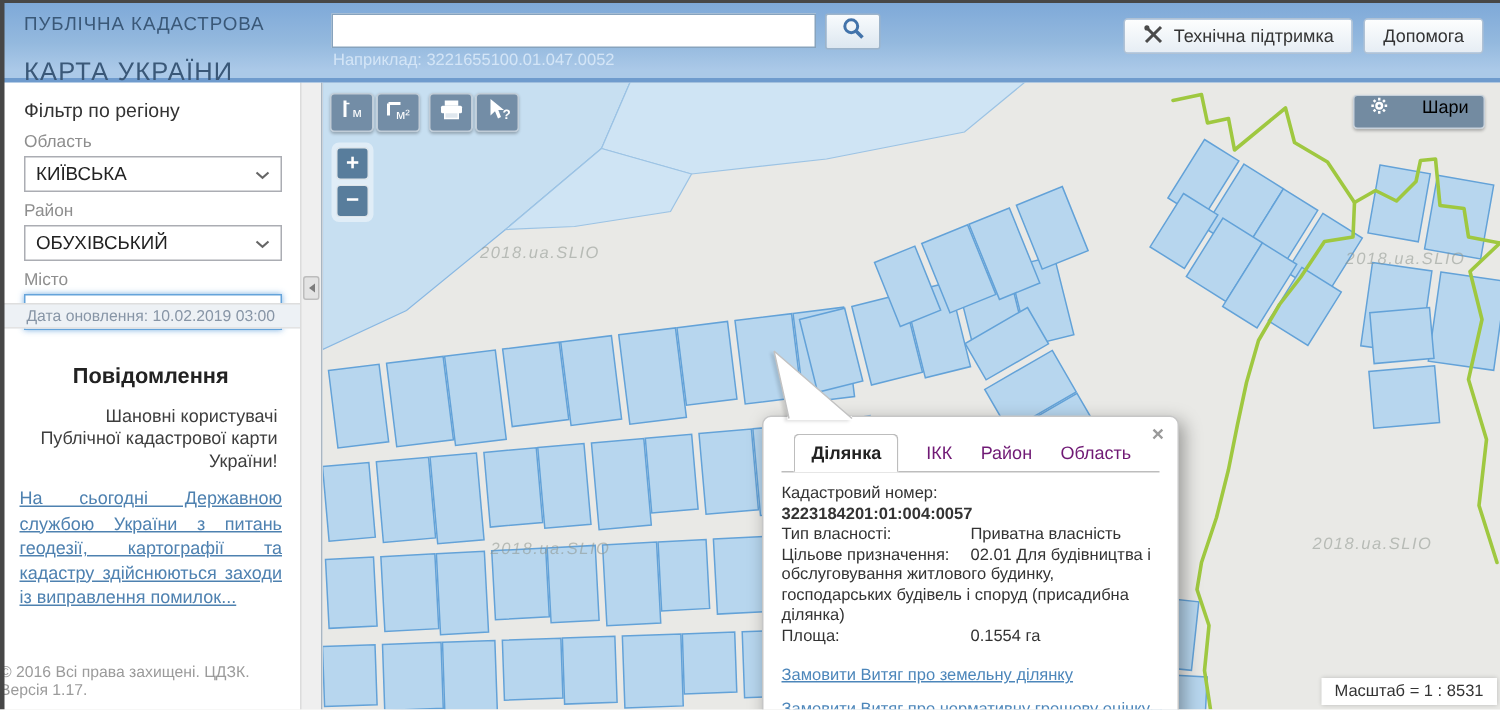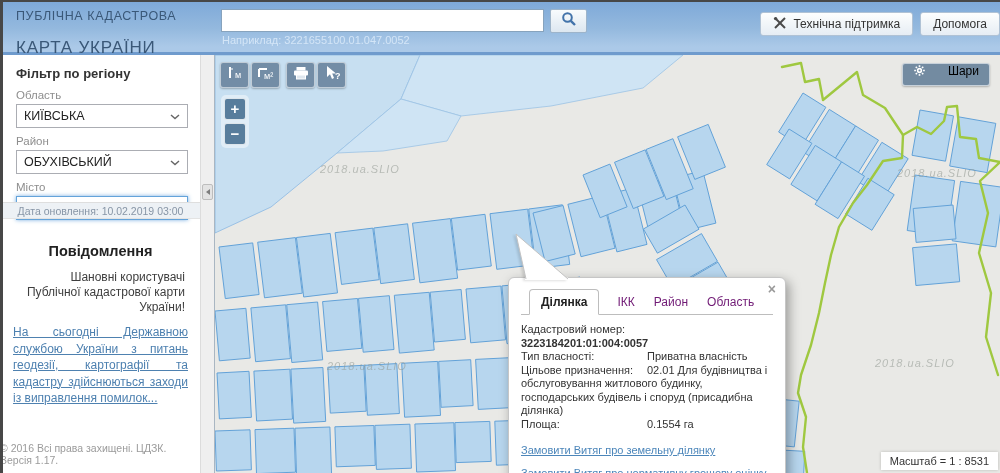--- a/index.html
+++ b/index.html
@@ -19,7 +19,7 @@
   .search-btn{position:absolute;left:550px;top:9px;width:37px;height:24px;border:1px solid #9db4ca;border-radius:2px;
     background:linear-gradient(#f8fbfd,#dde7f0);display:flex;align-items:center;justify-content:center;cursor:pointer}
   .search-hint{position:absolute;left:222px;top:34px;font-size:11px;color:#d9e9f9;opacity:.9}
-  .hbtns{position:absolute;right:0;top:12px;display:flex;gap:7px}
+  .hbtns{position:absolute;right:11px;top:12px;display:flex;gap:7px}
   .hbtn{height:24px;padding:0 12px;display:flex;align-items:center;gap:6px;font-size:12px;color:#343434;
     background:linear-gradient(#fdfefe,#e6edf4);border:1px solid #b0c2d5;border-radius:3px;cursor:pointer;white-space:nowrap}
 

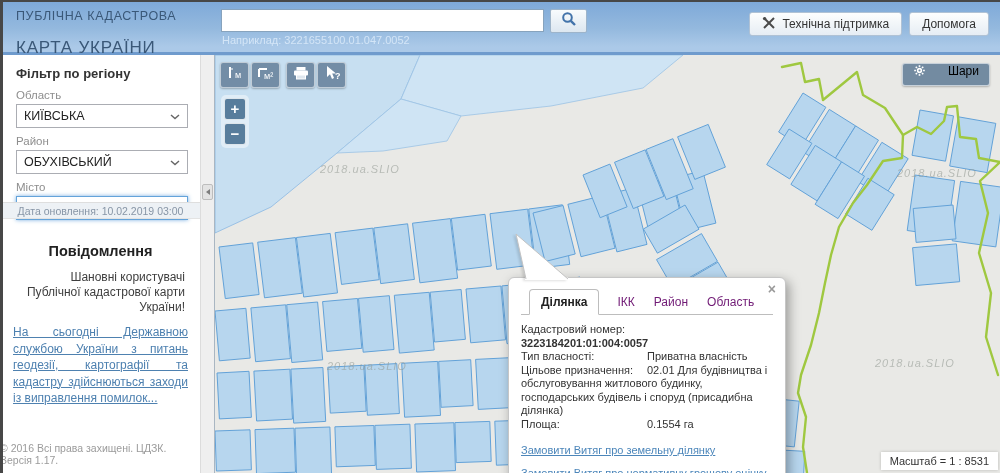--- a/index.html
+++ b/index.html
@@ -26,7 +26,7 @@
   
   .sidebar{position:absolute;left:0;top:55px;width:215px;bottom:0;background:#fff;border-right:1px solid #a9b6c2;z-index:30}
   .filter-panel{position:absolute;left:0;top:0;width:201px;height:147px;padding:11px 14px 0 16px;background:#fff}
-  .filter-title{font-size:13px;font-weight:bold;color:#333;margin-bottom:8px}
+  .filter-title{font-size:13px;font-weight:normal;color:#333;margin-bottom:8px}
   .flabel{font-size:11.5px;color:#8e8e8e;margin:7px 0 3px}
   .fselect{width:172px;height:24px;border:1px solid #abadb3;background:#fff;display:flex;align-items:center;
     justify-content:space-between;padding:0 7px;font-size:12.5px;color:#222;cursor:pointer}

